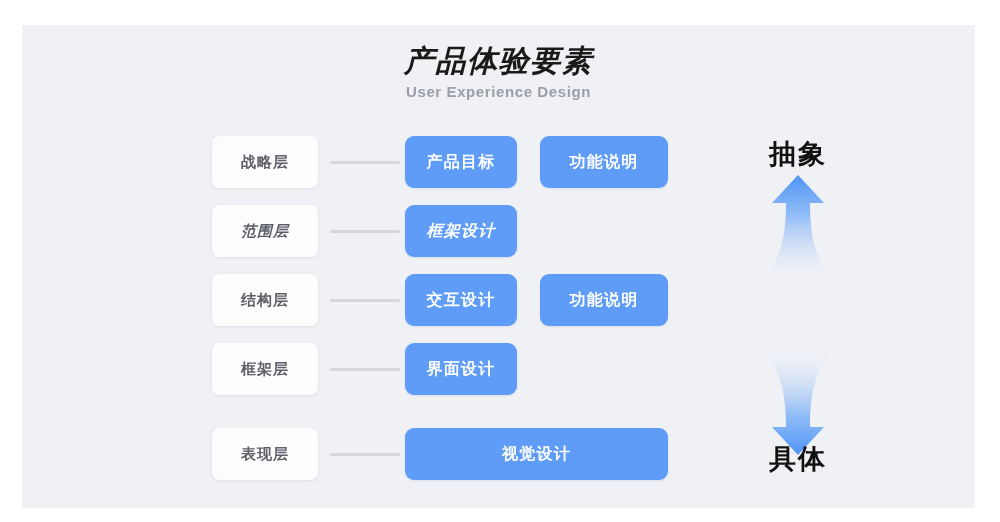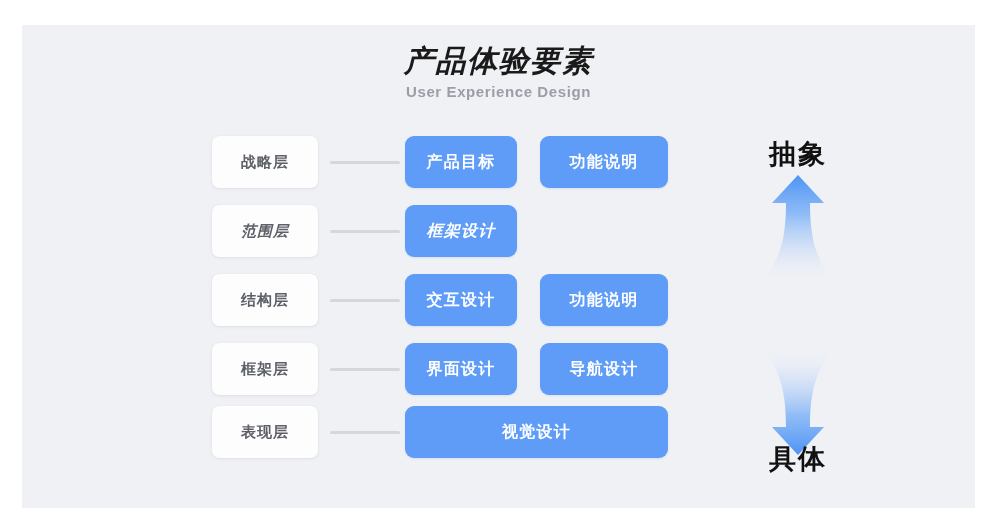--- a/index.html
+++ b/index.html
@@ -204,9 +204,6 @@
       <div class="connector"></div>
       <div class="card card-a">
         <span class="card-label">界面设计</span>
-      </div>
-      <div class="card card-b">
-        <span class="card-label">导航设计</span>
       </div>
     </div>
 

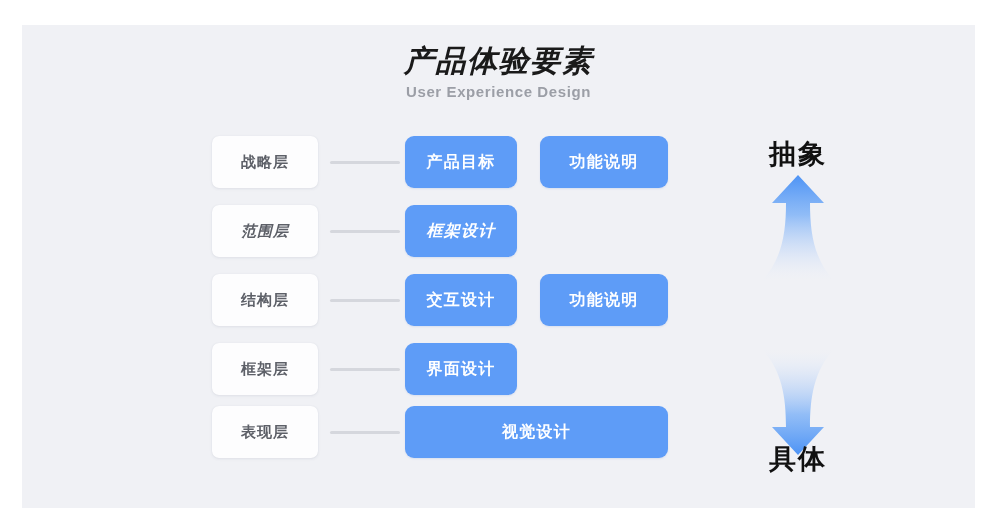--- a/index.html
+++ b/index.html
@@ -207,7 +207,7 @@
       </div>
     </div>
 
-    <div class="row" style="top:270px;font-family:Liberation Mono, monospace;">
+    <div class="row" style="top:292px;font-family:Liberation Mono, monospace;">
       <div class="layer-chip">
         <span class="layer-chip-label">表现层</span>
       </div>

